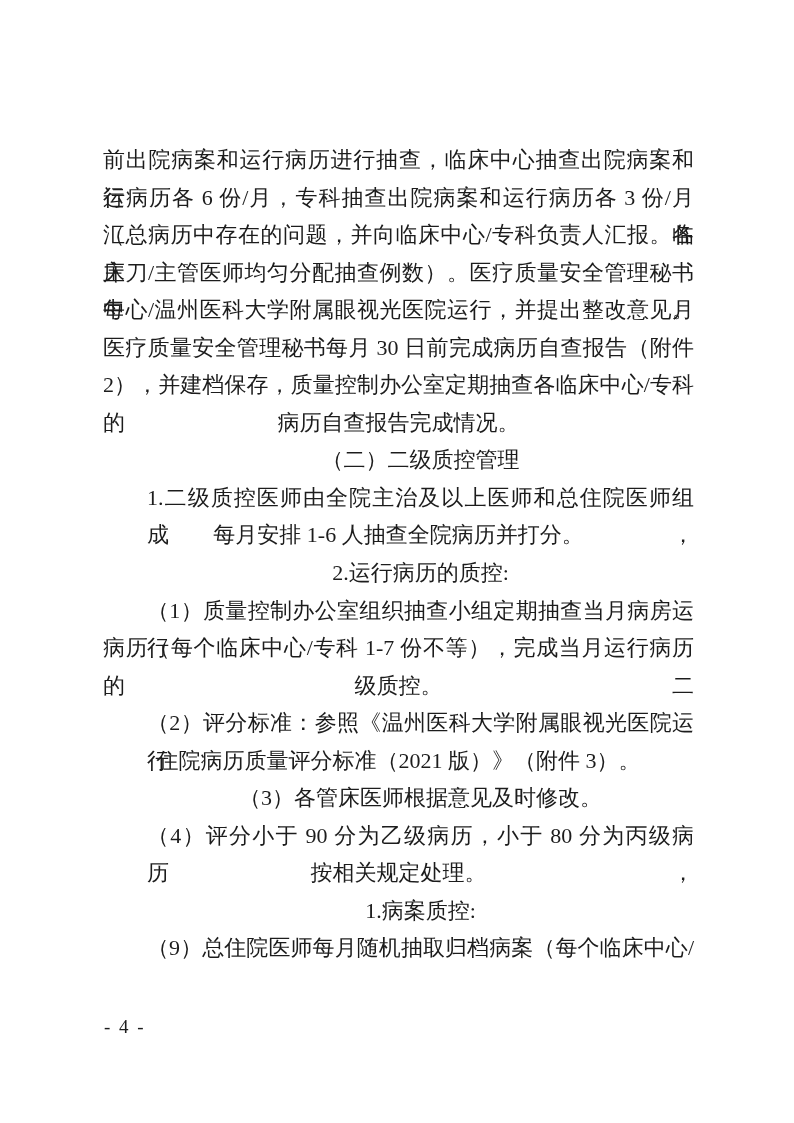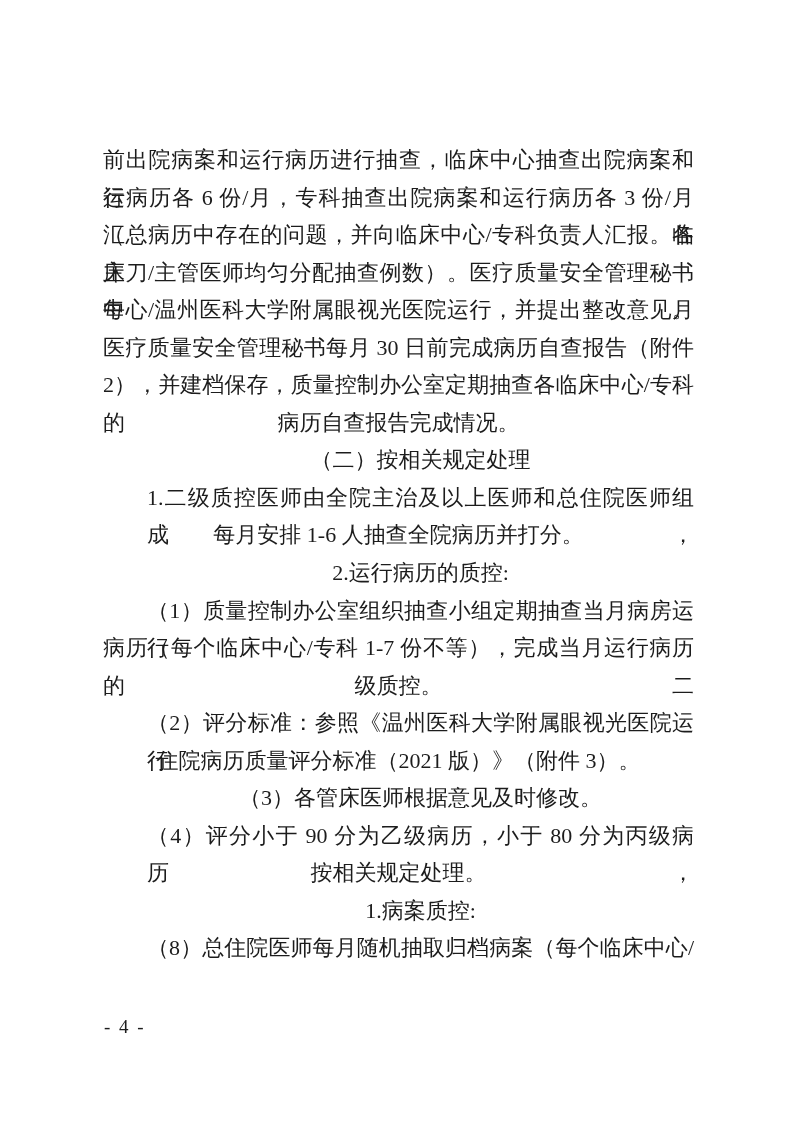--- a/index.html
+++ b/index.html
@@ -67,7 +67,7 @@
       <div class="line justify">医疗质量安全管理秘书每月 30 日前完成病历自查报告（附件</div>
       <div class="line justify">2），并建档保存，质量控制办公室定期抽查各临床中心/专科的</div>
       <div class="line">病历自查报告完成情况。</div>
-      <div class="line indent">（二）按相关规定处理</div>
+      <div class="line indent">（二）二级质控管理</div>
       <div class="line indent justify">1.二级质控医师由全院主治及以上医师和总住院医师组成，</div>
       <div class="line">每月安排 1-6 人抽查全院病历并打分。</div>
       <div class="line indent">2.运行病历的质控:</div>

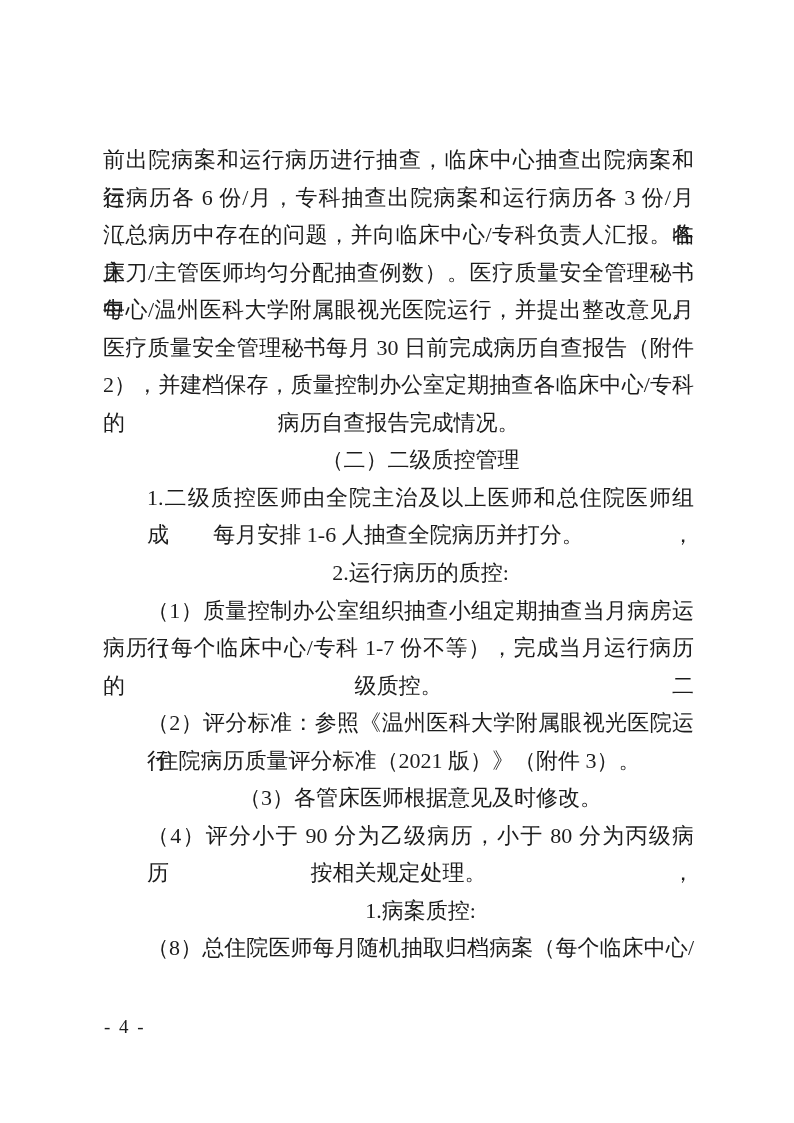--- a/index.html
+++ b/index.html
@@ -80,7 +80,7 @@
       <div class="line indent justify">（4）评分小于 90 分为乙级病历，小于 80 分为丙级病历，</div>
       <div class="line">按相关规定处理。</div>
       <div class="line indent">1.病案质控:</div>
-      <div class="line indent justify">（8）总住院医师每月随机抽取归档病案（每个临床中心/</div>
+      <div class="line indent justify">（9）总住院医师每月随机抽取归档病案（每个临床中心/</div>
     </div>
   <div class="footer">- 4 -</div>
 </div>

